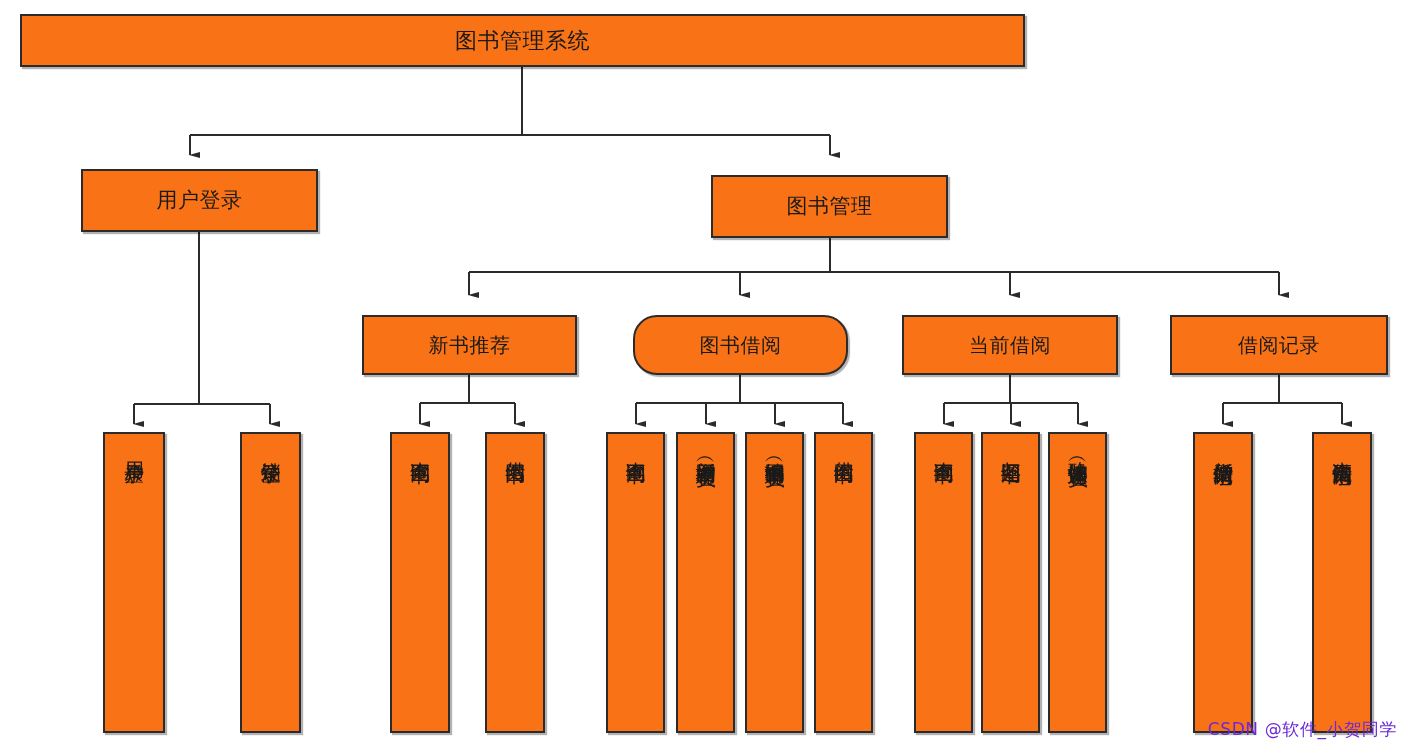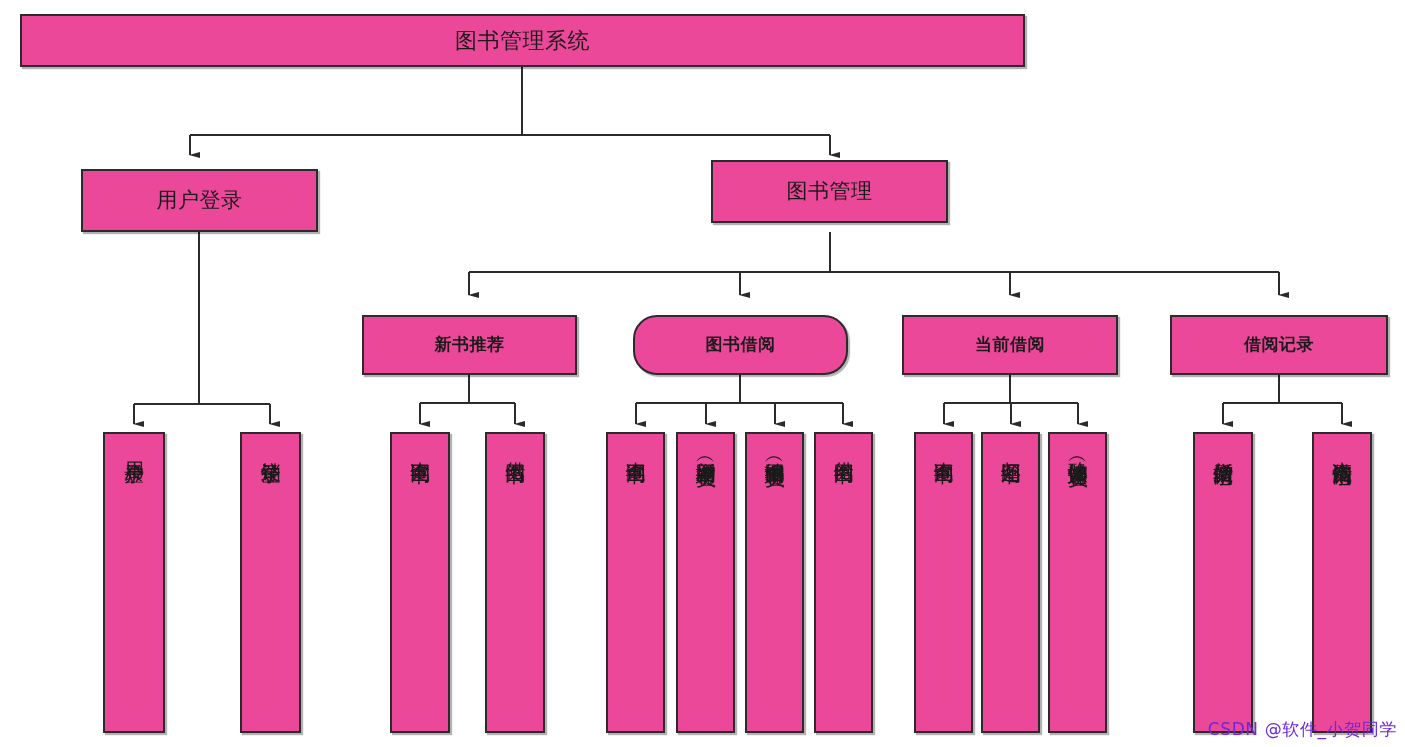--- a/index.html
+++ b/index.html
@@ -30,7 +30,7 @@
   .node {
     position: absolute;
     box-sizing: border-box;
-    background: #ec4899;
+    background: #f97316;
     border: 2px solid #2b2b2b;
     box-shadow: 2px 2px 1px rgba(0, 0, 0, 0.30);
     display: flex;

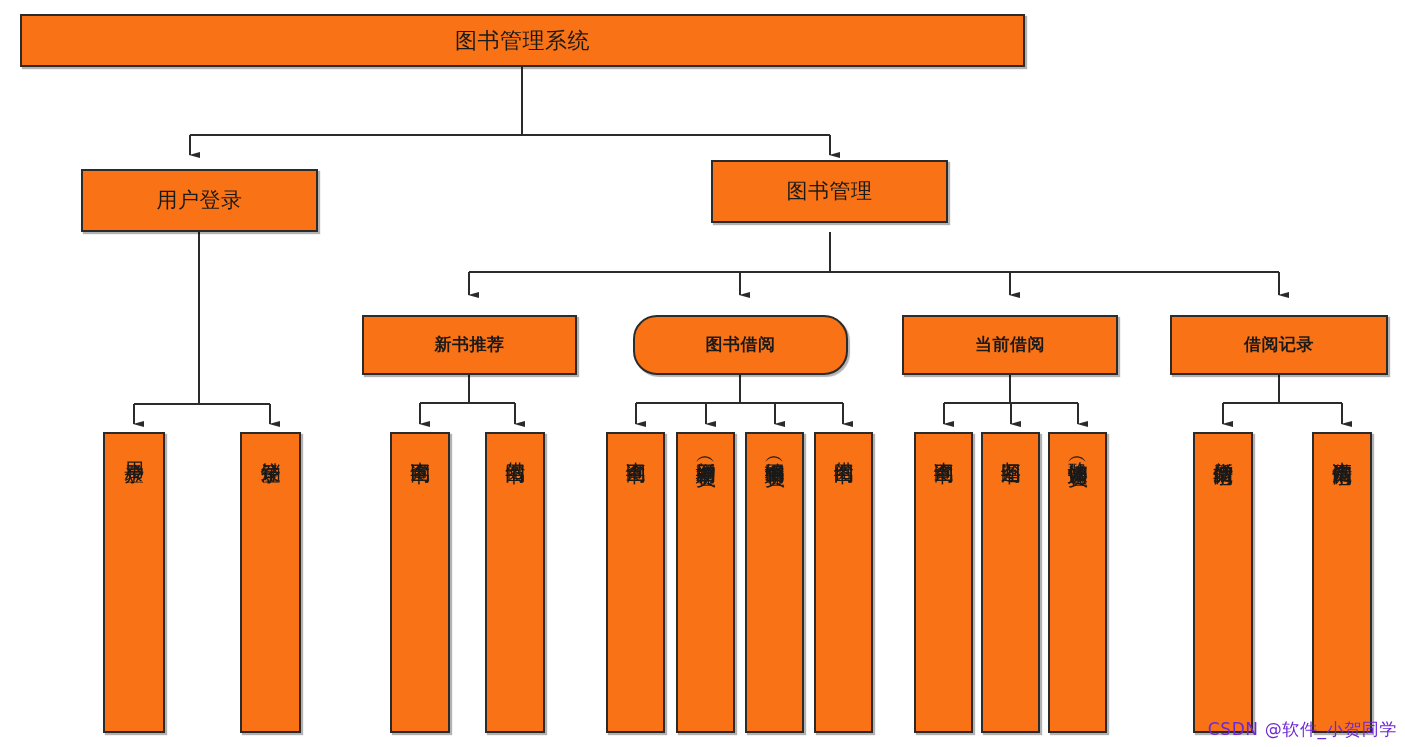--- a/index.html
+++ b/index.html
@@ -138,7 +138,7 @@
   <div class="node level2" style="left:81px; top:169px; width:237px; height:63px;">
     <span class="node-label">用户登录</span>
   </div>
-  <div class="node level2" style="left:711px; top:160px; width:237px; height:63px;">
+  <div class="node level2" style="left:711px; top:175px; width:237px; height:63px;">
     <span class="node-label">图书管理</span>
   </div>
 

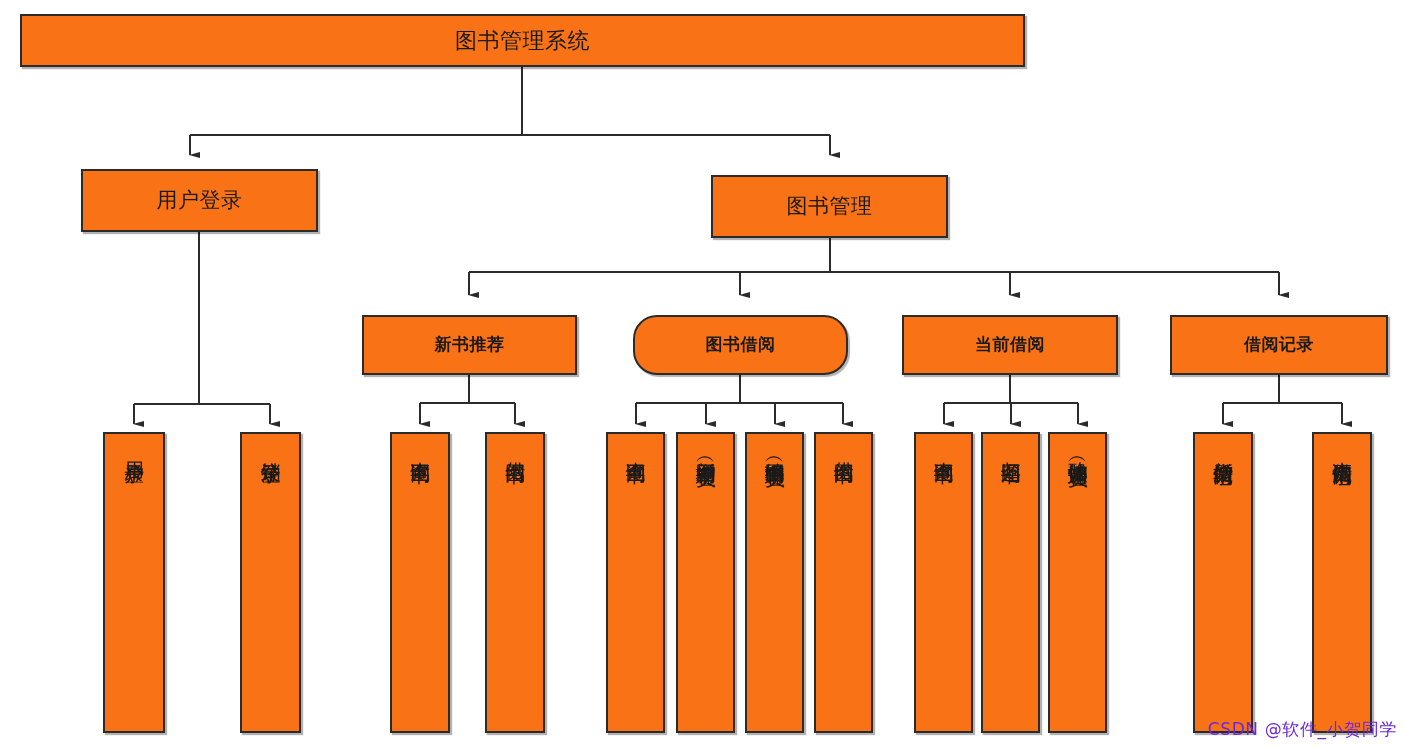--- a/index.html
+++ b/index.html
@@ -48,7 +48,7 @@
   }
   .node.root .node-label { font-size: 22px; }
   .node.level2 .node-label { font-size: 21px; }
-  .node.level3 .node-label { font-size: 17px; font-weight: bold; }
+  .node.level3 .node-label { font-size: 20px; }
   
   .node.leaf {
     align-items: flex-start;

